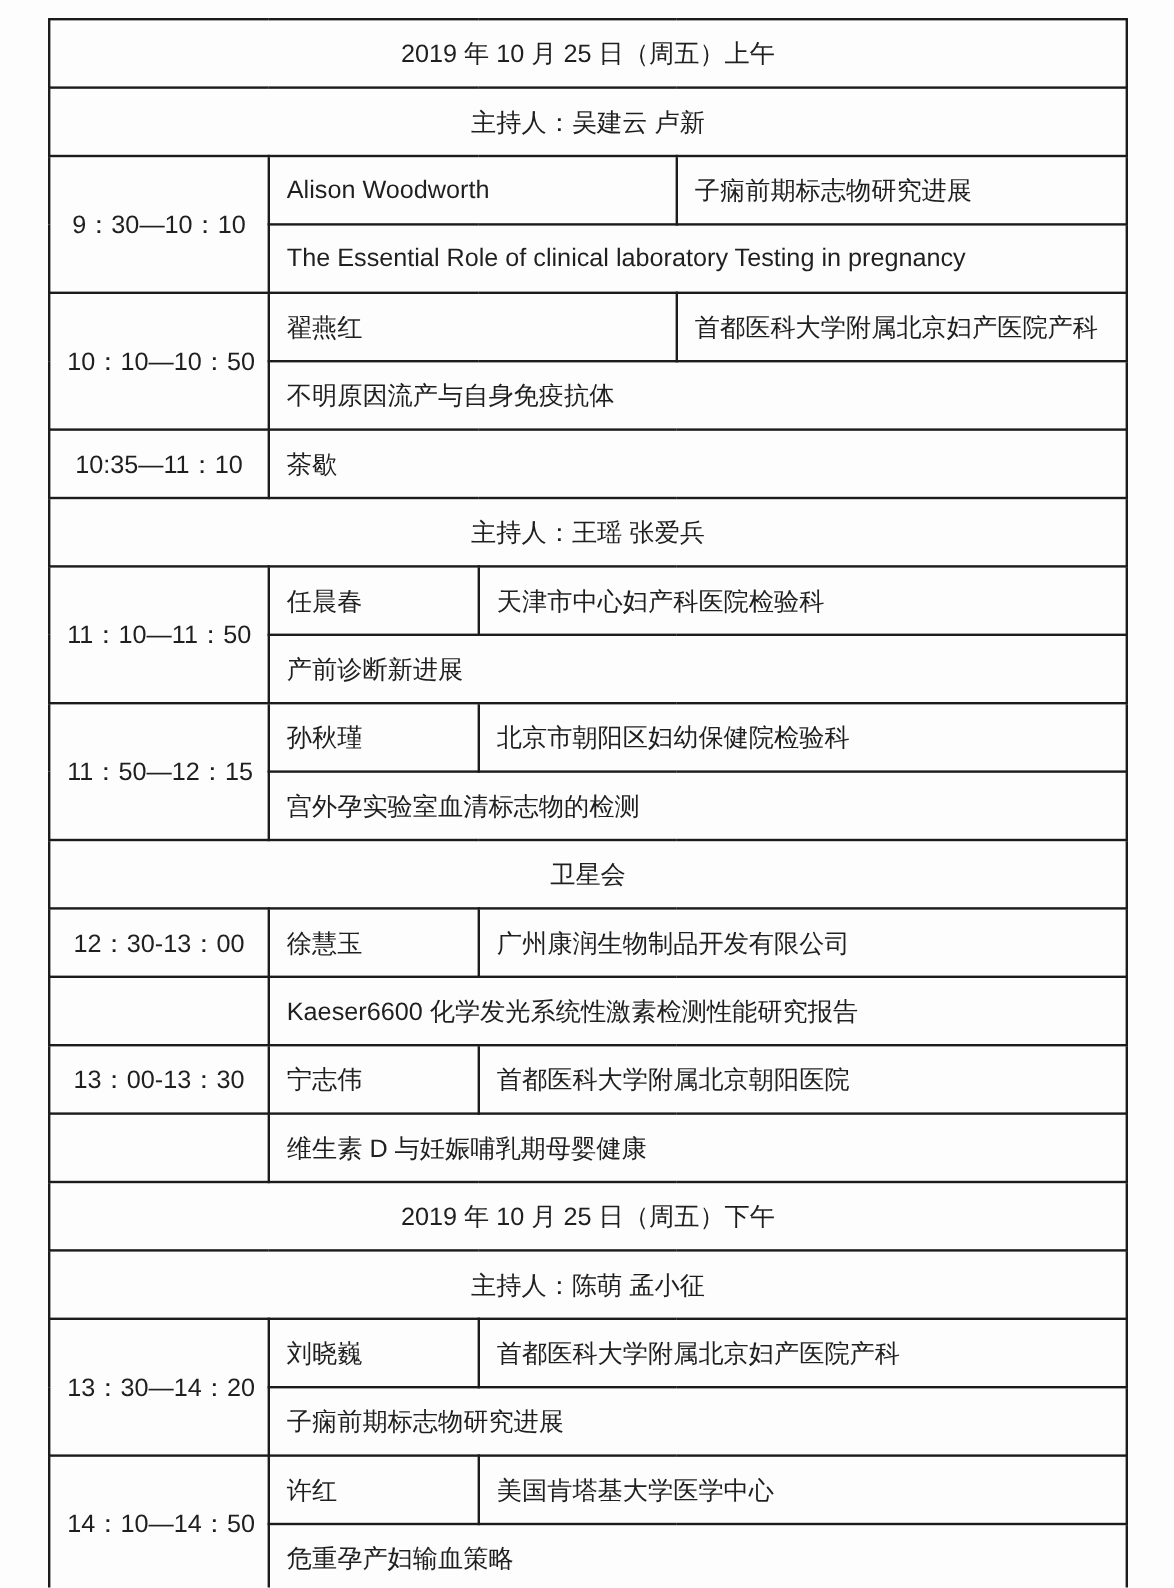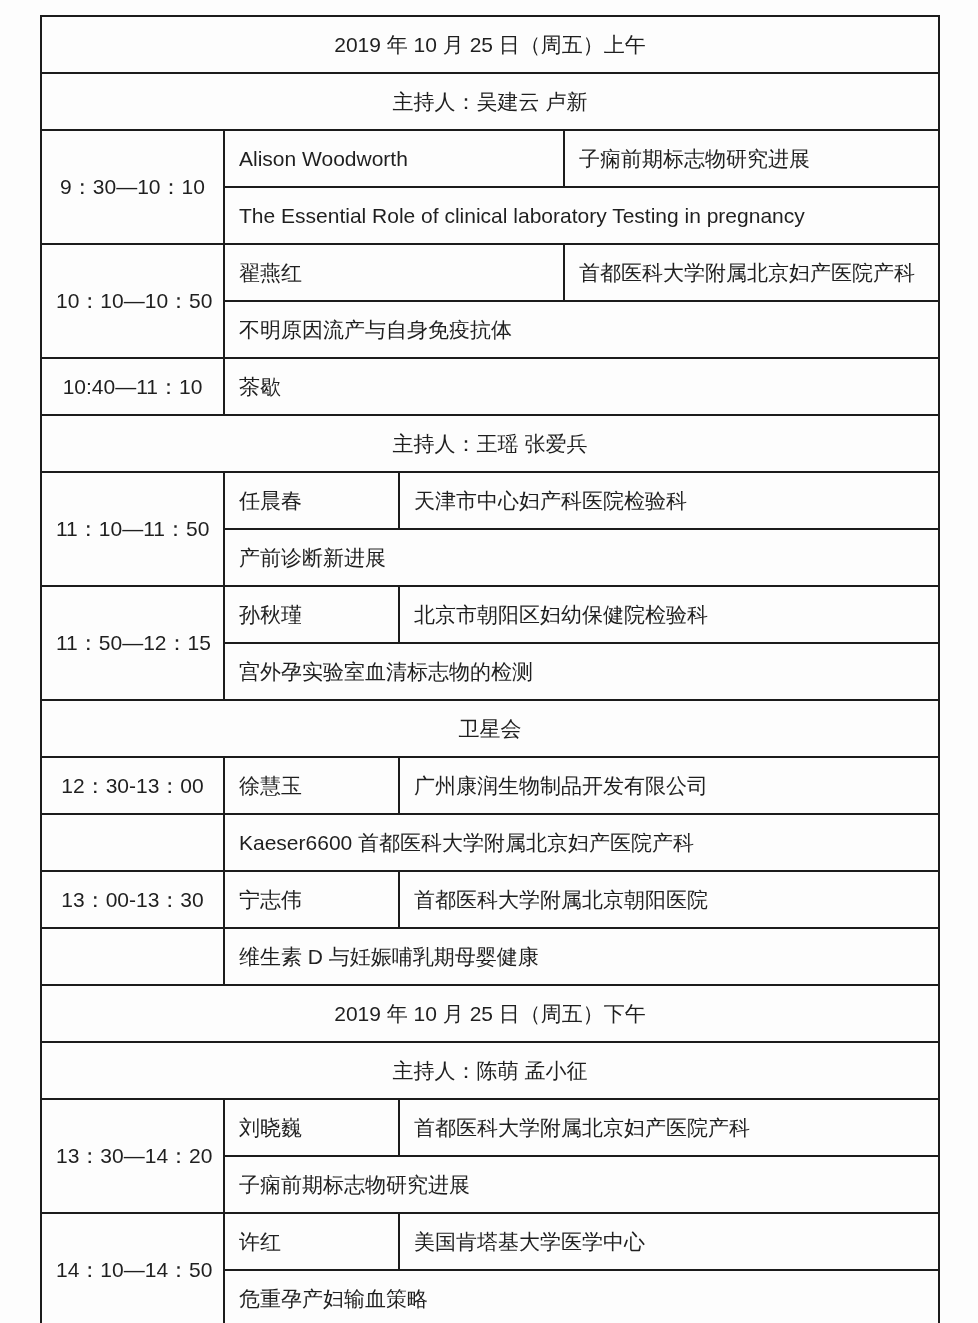--- a/index.html
+++ b/index.html
@@ -80,7 +80,7 @@
       </tr>
 
       <tr>
-        <td class="center">10:40—11：10</td>
+        <td class="center">10:35—11：10</td>
         <td colspan="3" class="left">茶歇</td>
       </tr>
 

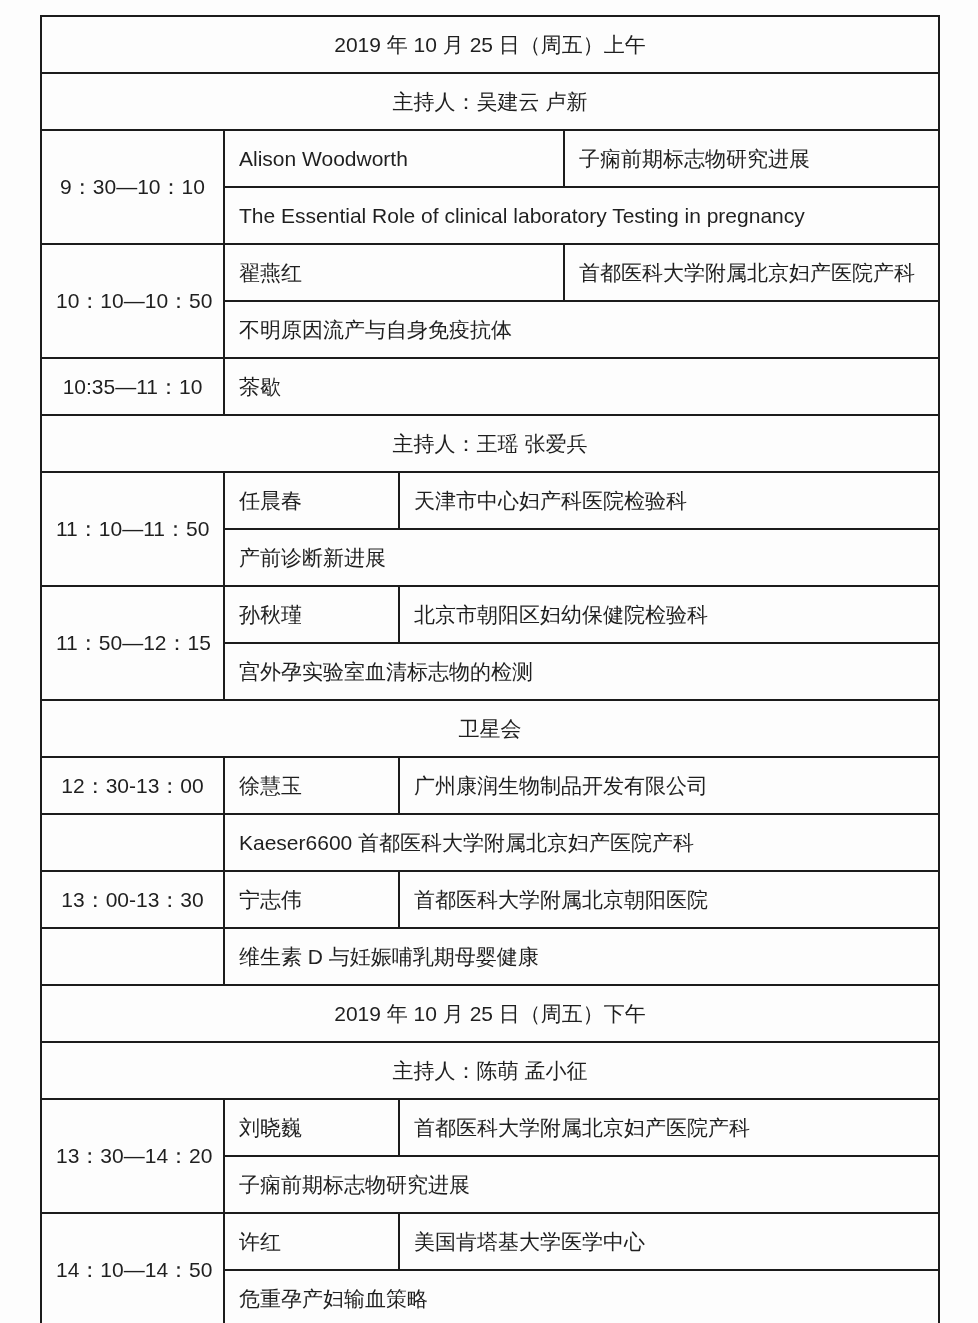--- a/index.html
+++ b/index.html
@@ -117,7 +117,7 @@
       </tr>
       <tr>
         <td class="center"></td>
-        <td colspan="3" class="left">Kaeser6600 首都医科大学附属北京妇产医院产科</td>
+        <td colspan="3" class="left">Kaeser6600 化学发光系统性激素检测性能研究报告</td>
       </tr>
 
       <tr>

